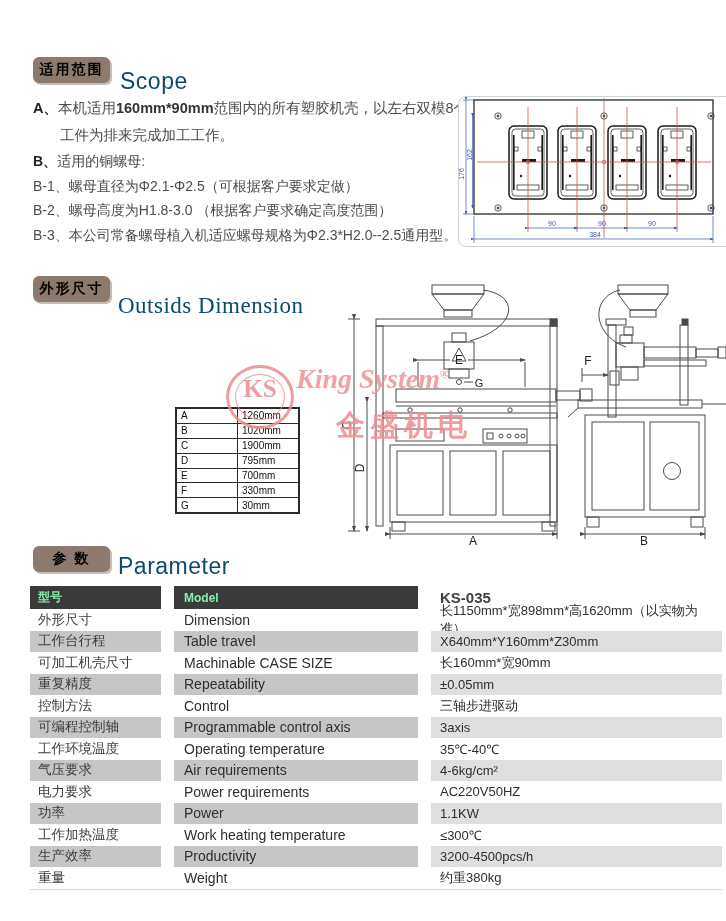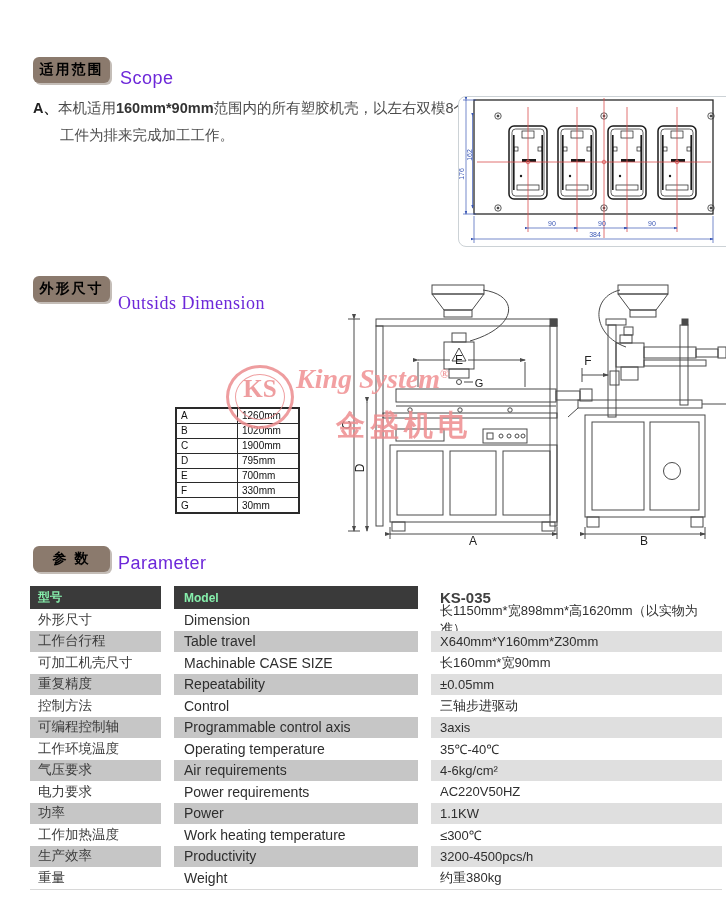--- a/index.html
+++ b/index.html
@@ -9,7 +9,7 @@
   .badge{position:absolute;left:33px;width:77px;height:26px;background:#8b7a6d;border-radius:6px;
          color:#000000;font-size:14px;font-weight:bold;letter-spacing:2px;display:flex;align-items:center;
          justify-content:center;box-shadow:2px 2px 0 rgba(125,108,96,0.45);}
-  .sec-en{position:absolute;color:#6d28d9;font-size:18px;letter-spacing:0.5px;}
+  .sec-en{position:absolute;color:#0c4a6e;font-size:23px;letter-spacing:0.5px;}
 
   .blockA{position:absolute;left:33px;top:95px;font-size:14.5px;line-height:27px;color:#4c4c4c;white-space:nowrap;}
   .blockB{position:absolute;left:33px;top:149px;font-size:14px;line-height:24.5px;color:#4c4c4c;white-space:nowrap;}

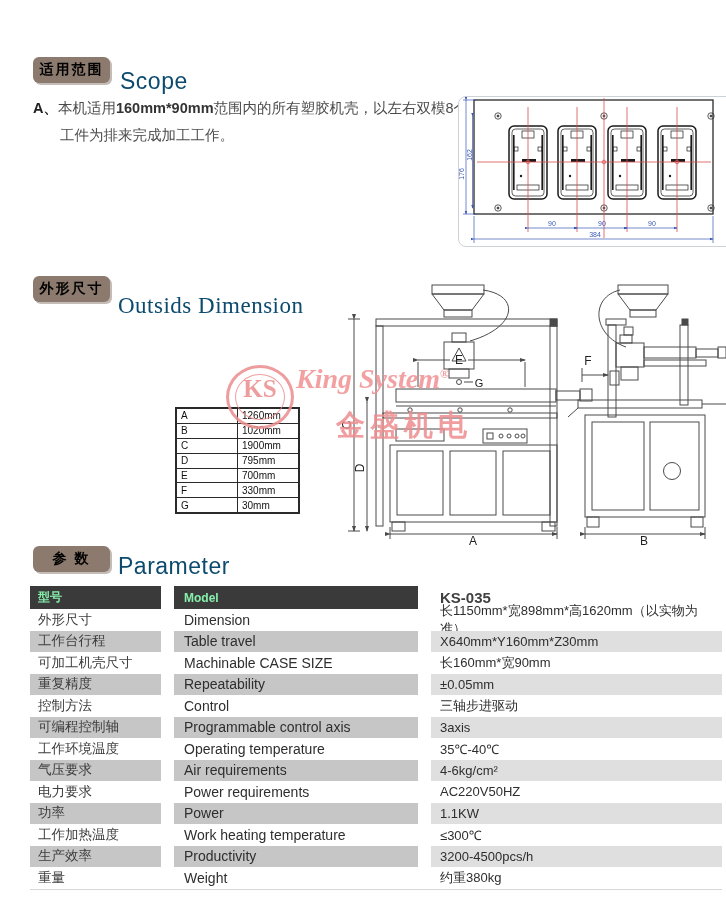--- a/index.html
+++ b/index.html
@@ -66,6 +66,12 @@
     <div class="indent">工件为排来完成加工工作。</div>
   </div>
 
+  <div class="blockB">
+    <div><span class="pfx">B、</span><span>适用的铜螺母:</span></div>
+    <div>B-1、螺母直径为Φ2.1-Φ2.5（可根据客户要求定做）</div>
+    <div>B-2、螺母高度为H1.8-3.0 （根据客户要求确定高度范围）</div>
+    <div>B-3、本公司常备螺母植入机适应螺母规格为Φ2.3*H2.0--2.5通用型。</div>
+  </div>
 
   <div class="plate-panel">
     <svg width="278" height="149" viewBox="0 0 278 149">

